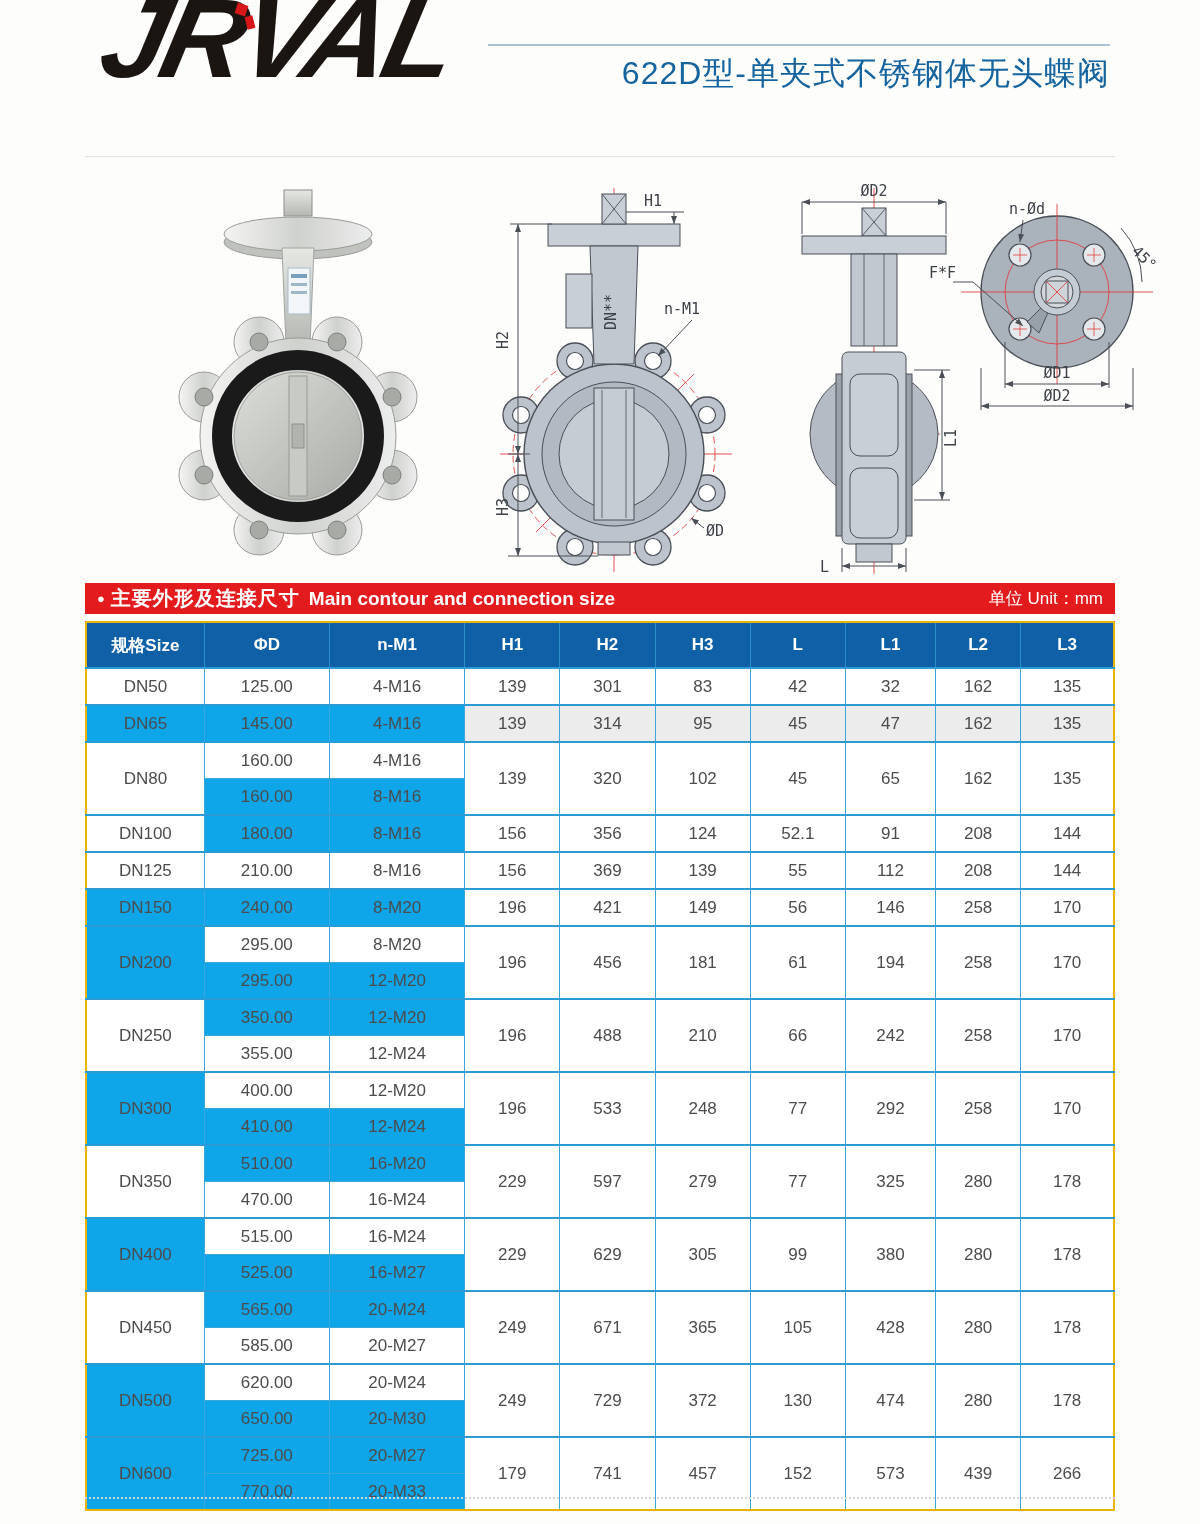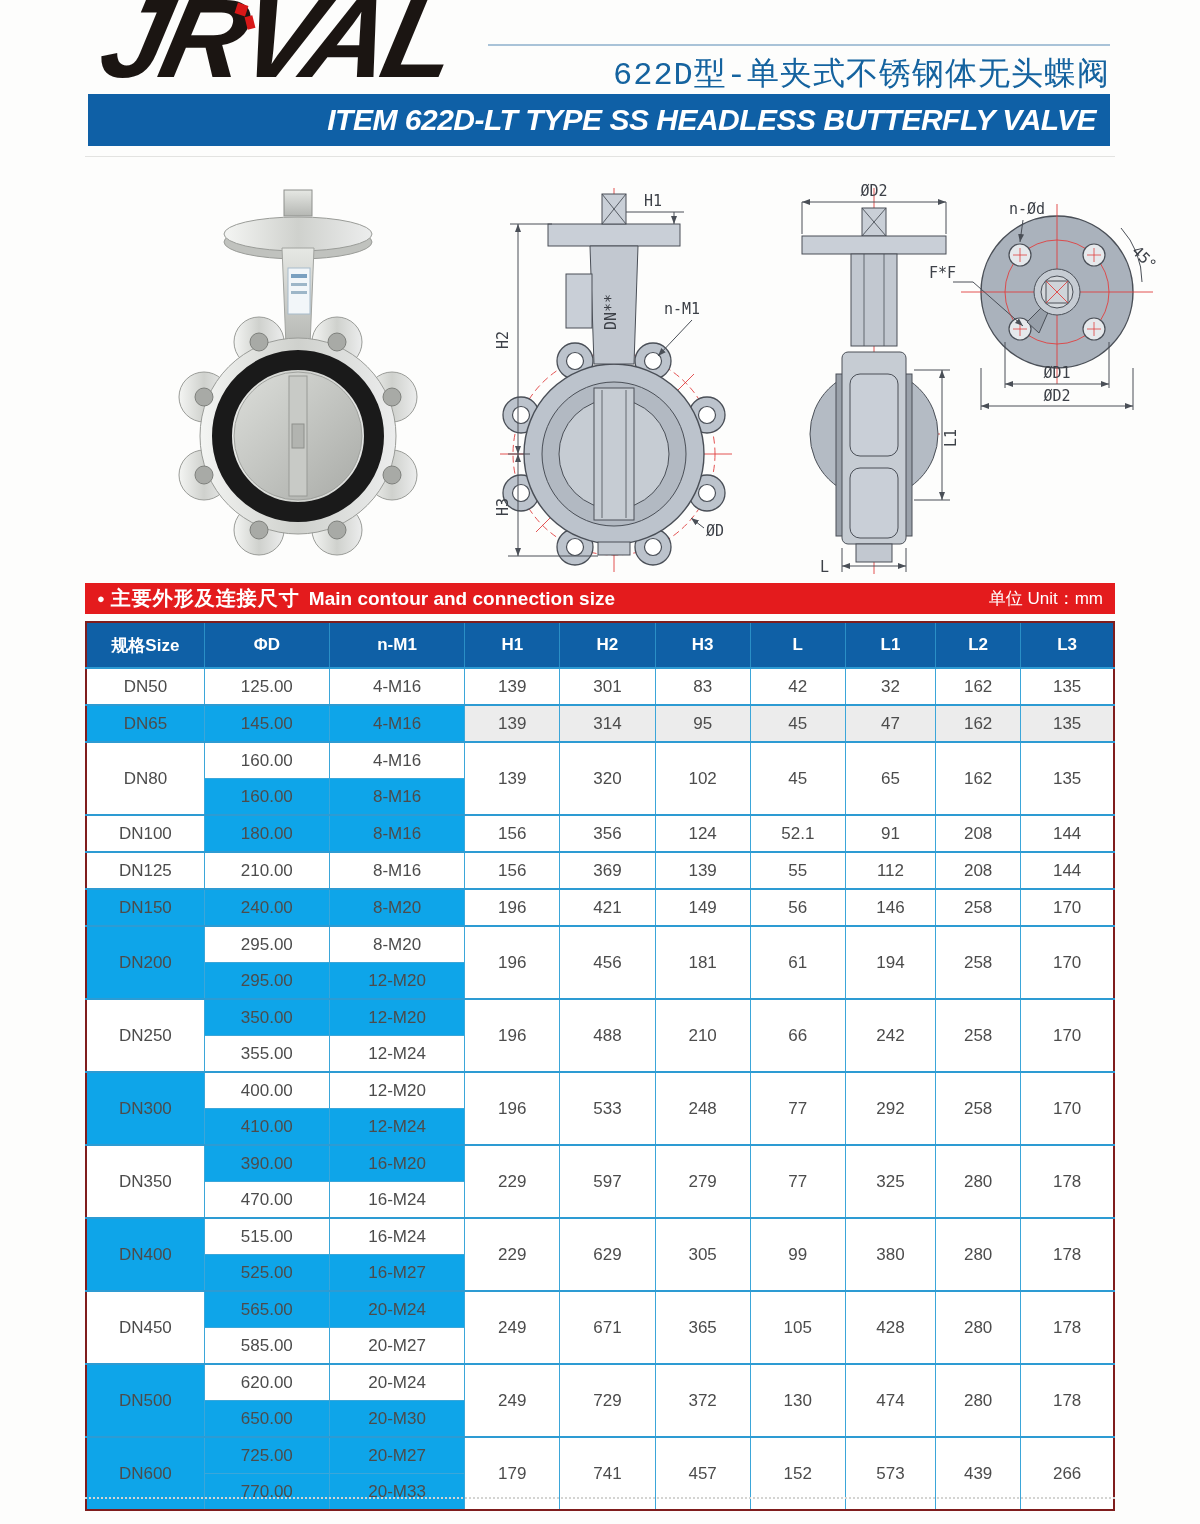--- a/index.html
+++ b/index.html
@@ -17,7 +17,7 @@
              transform:rotate(-14deg);}
   .rule-top{position:absolute;left:488px;top:44px;width:622px;height:2px;background:#a9c3d8;}
   .title-cn{position:absolute;right:90px;top:52px;width:700px;text-align:right;
-            font-family:Liberation Mono, monospace;
+            font-family:Liberation Sans, sans-serif;
             font-size:32px;color:#15639f;letter-spacing:1px;white-space:nowrap;}
   .banner{position:absolute;left:88px;top:94px;width:1022px;height:52px;background:#0f60a6;
           display:flex;align-items:center;justify-content:flex-end;padding-right:14px;box-sizing:border-box;}

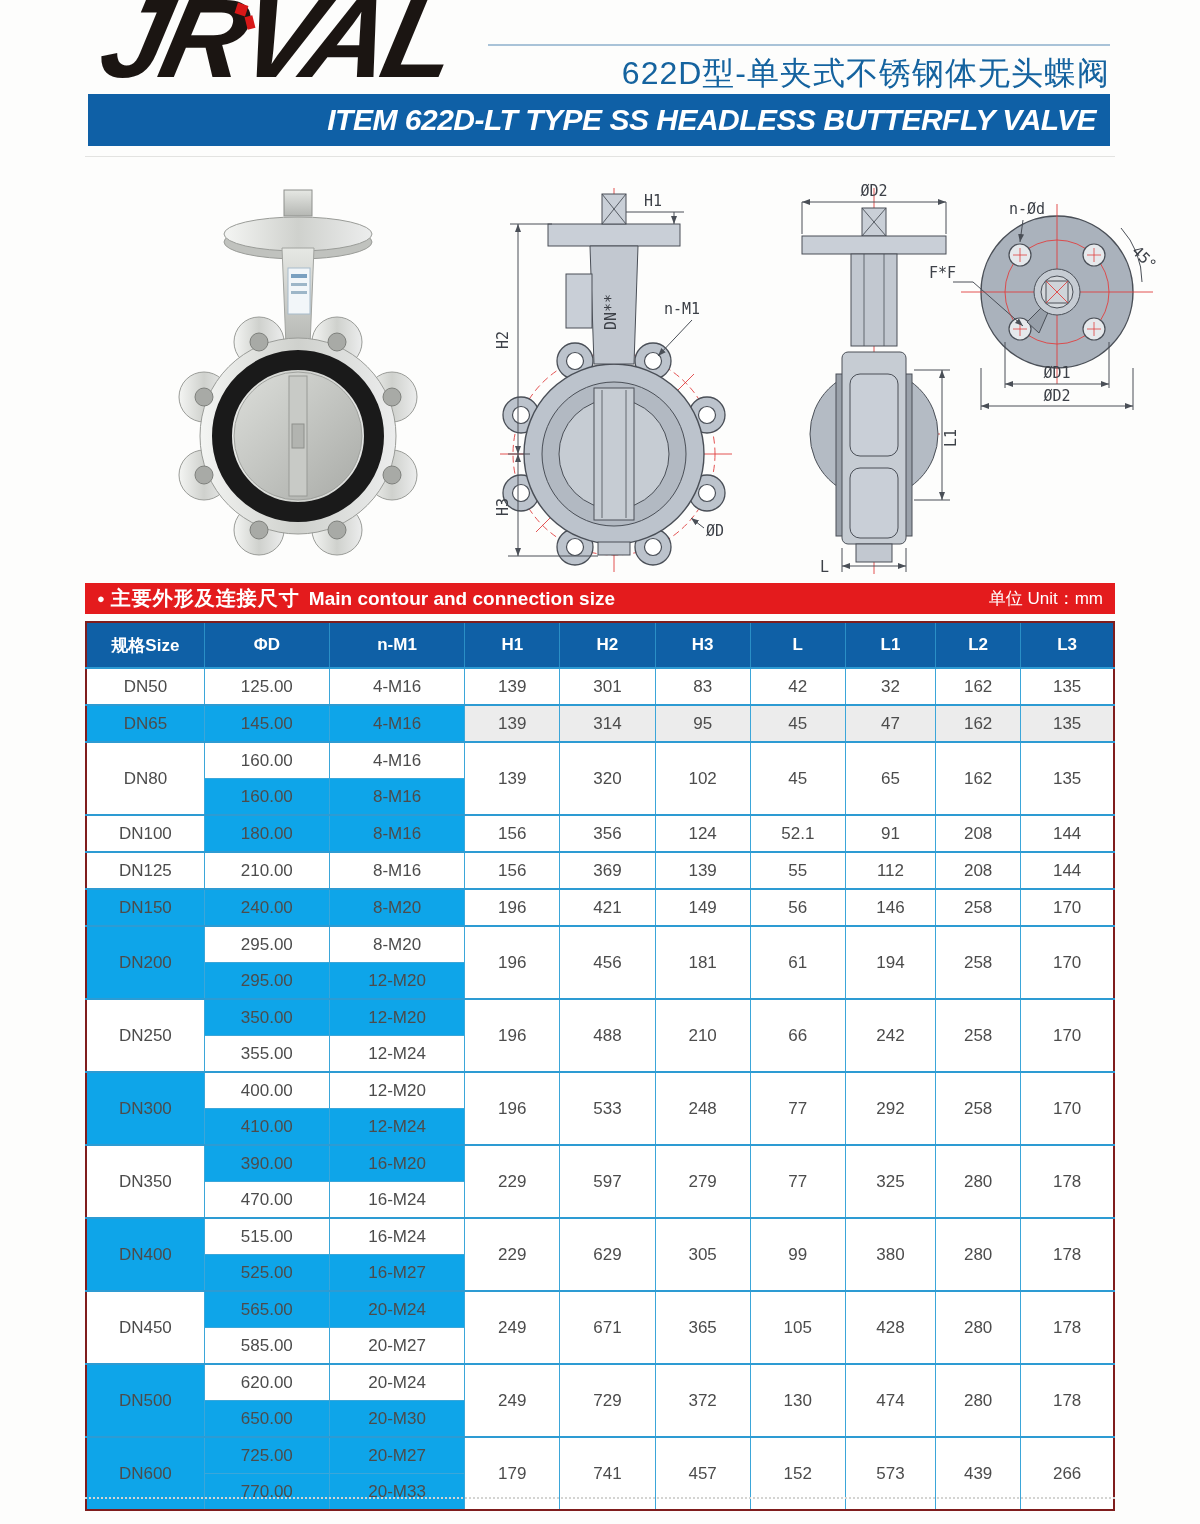--- a/index.html
+++ b/index.html
@@ -62,9 +62,6 @@
   </div>
   <div class="rule-top"></div>
   <div class="title-cn">622D型-单夹式不锈钢体无头蝶阀</div>
-  <div class="banner">
-    <span>ITEM 622D-LT TYPE SS HEADLESS BUTTERFLY VALVE</span>
-  </div>
   <div class="rule-logo"></div>
 
   <svg class="drw" style="left:148px;top:184px" width="300" height="390" viewBox="0 0 300 390">

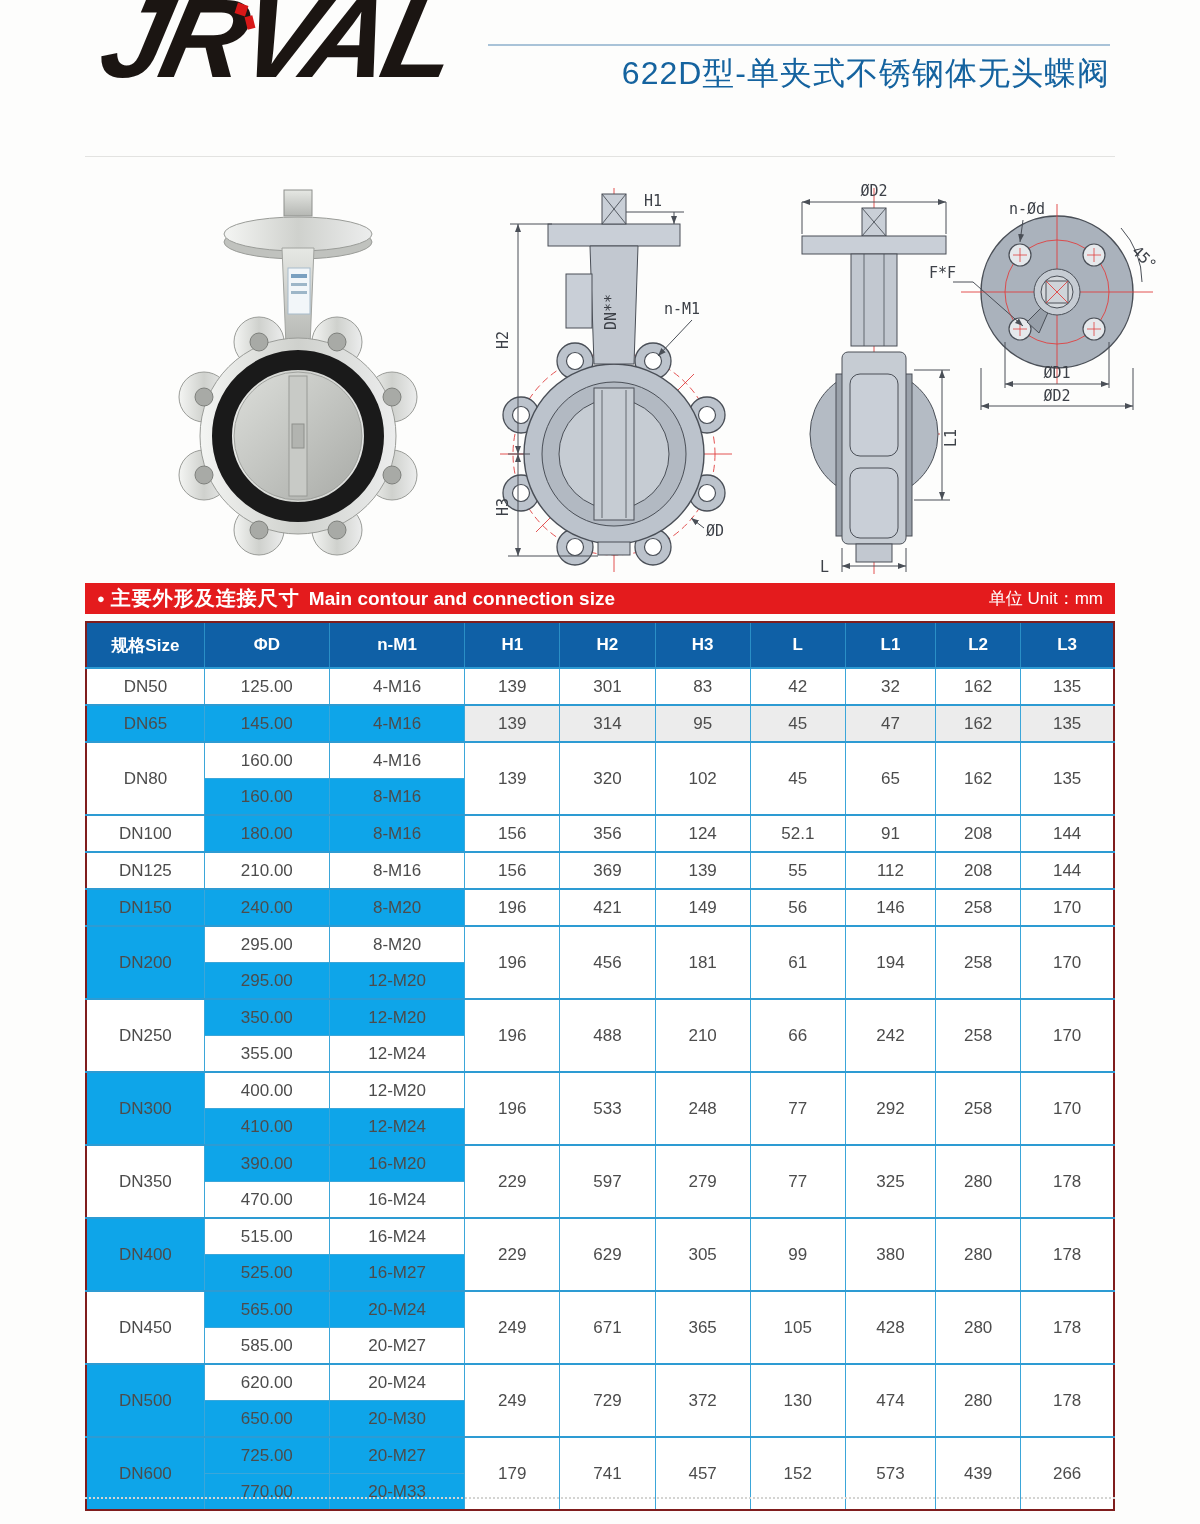--- a/index.html
+++ b/index.html
@@ -40,7 +40,7 @@
 
   
   .dims{position:absolute;left:85px;top:621px;width:1030px;border-collapse:collapse;
-        table-layout:fixed;border:2px solid #7f1d1d;}
+        table-layout:fixed;border:2px solid #eab308;}
   .dims th{height:42px;background:#0f60a6;color:#fff;font-size:17px;font-weight:bold;
            border:1px solid #2a8fc6;text-align:center;}
   .dims td{height:33px;font-size:17px;color:#4c4c4c;text-align:center;

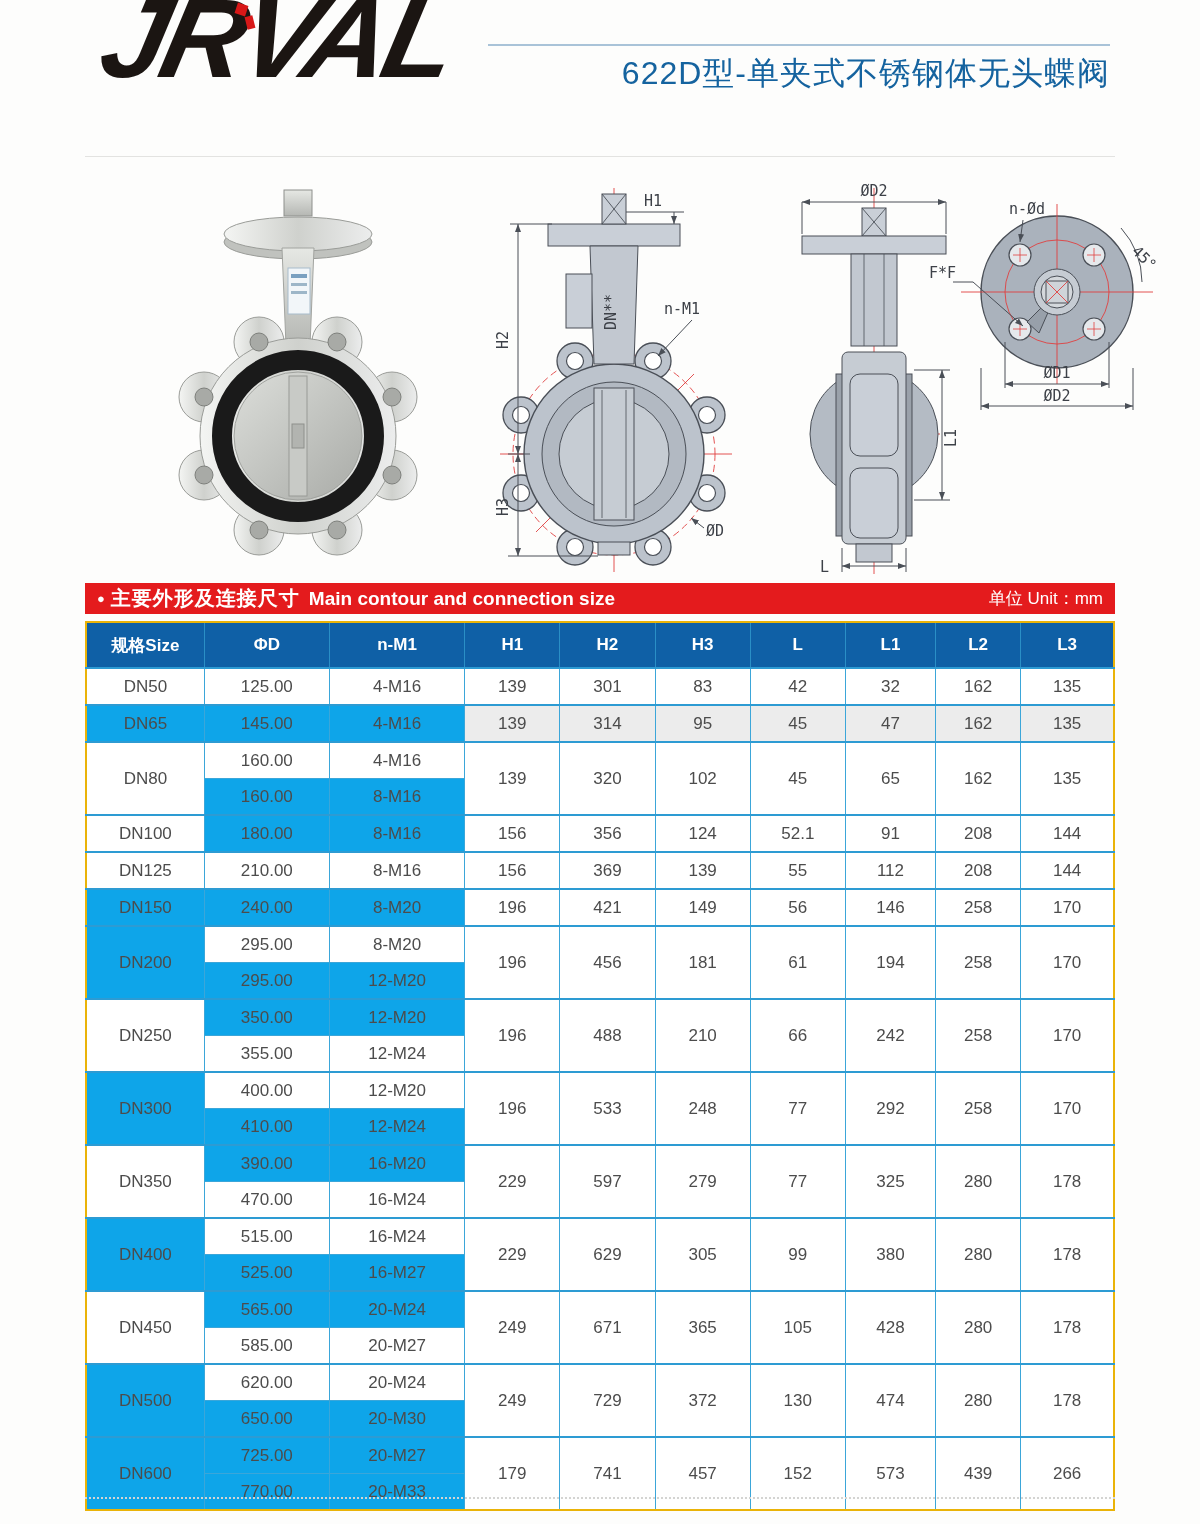--- a/index.html
+++ b/index.html
@@ -446,7 +446,7 @@
         </tr>
         <tr class="group-start">
           <td class="c-size" rowspan="2">DN350</td>
-          <td class="c-d shade">390.00</td>
+          <td class="c-d shade">510.00</td>
           <td class="c-m shade">16-M20</td>
           <td class="c-dim" rowspan="2">229</td>
           <td class="c-dim" rowspan="2">597</td>

